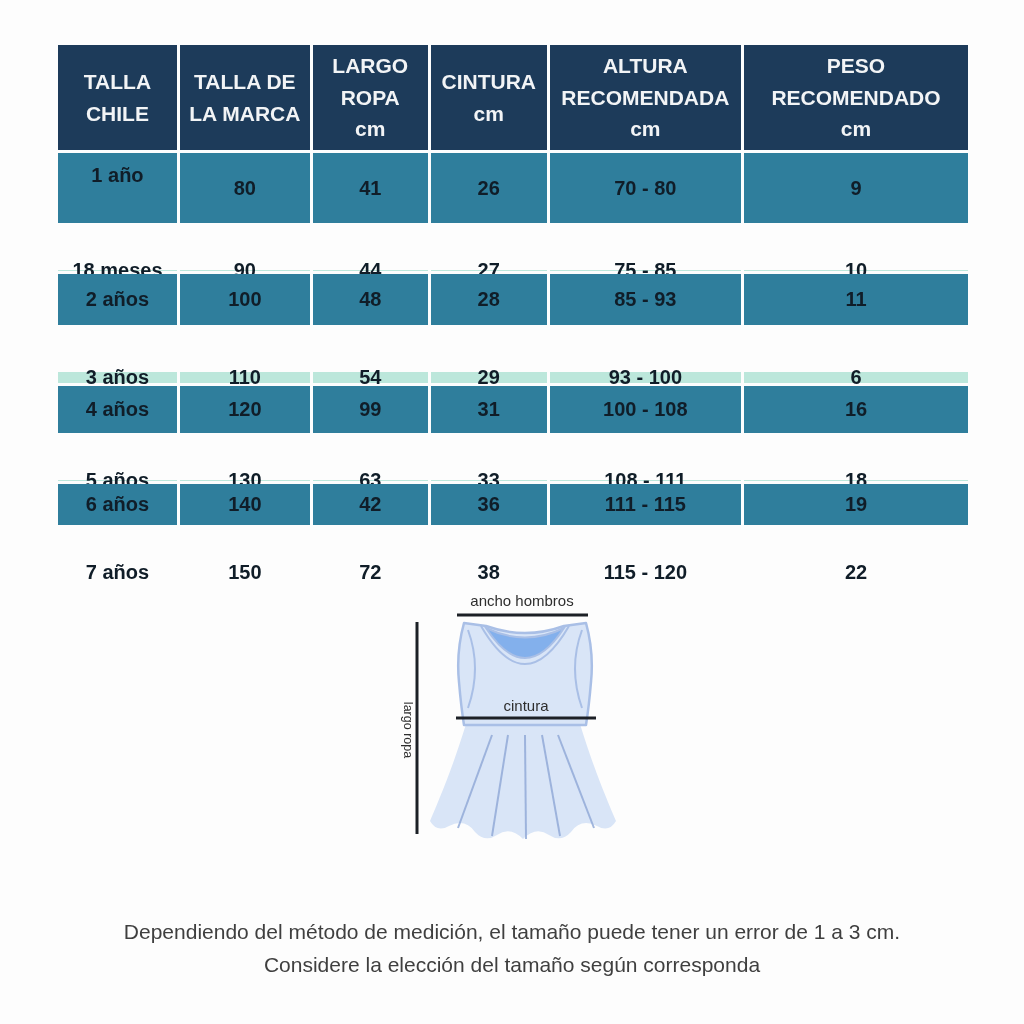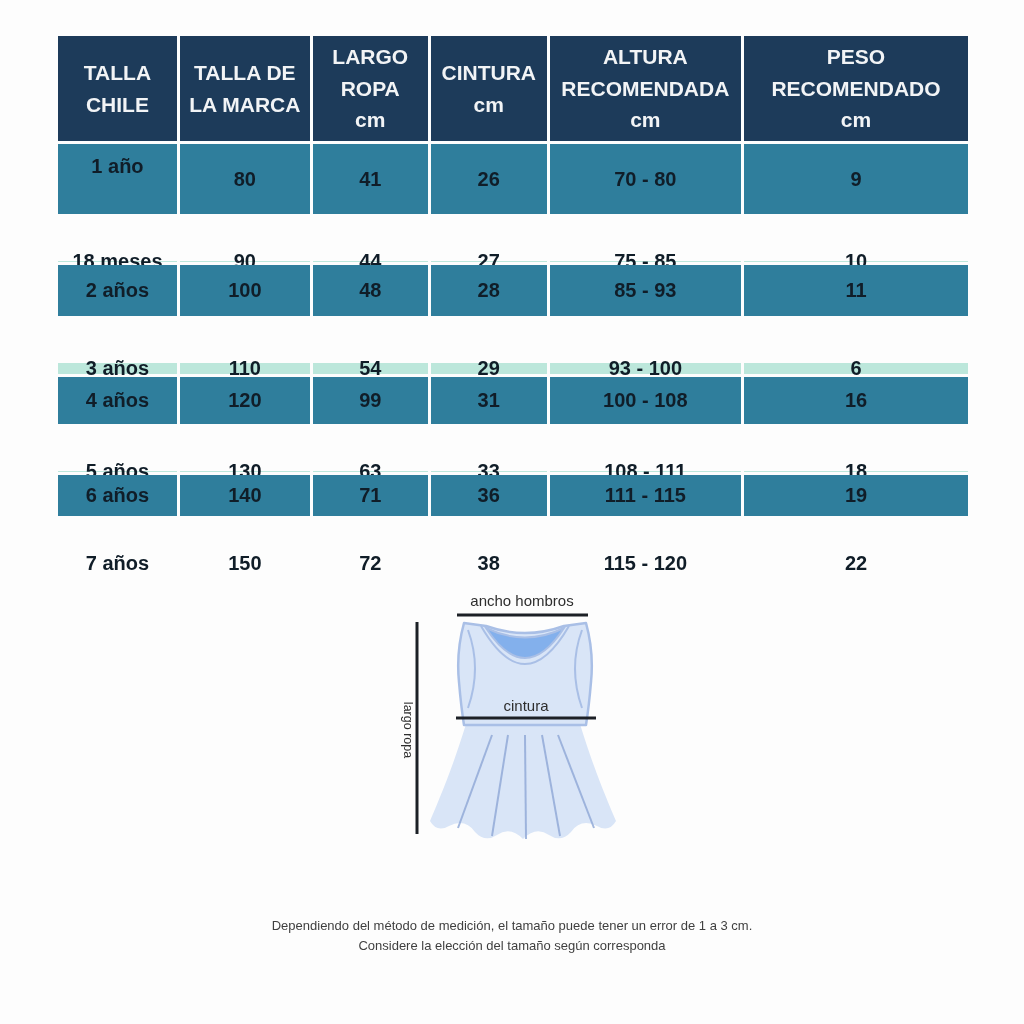--- a/index.html
+++ b/index.html
@@ -13,7 +13,7 @@
 
   
   .size-table{
-    position:absolute;left:58px;top:36px;width:910px;
+    position:absolute;left:58px;top:45px;width:910px;
     display:grid;
     grid-template-columns:120fr 131fr 116fr 117fr 193fr 226fr;
     grid-template-rows:105px 70px 45px 51px 55px 47px 45px 41px 44px;

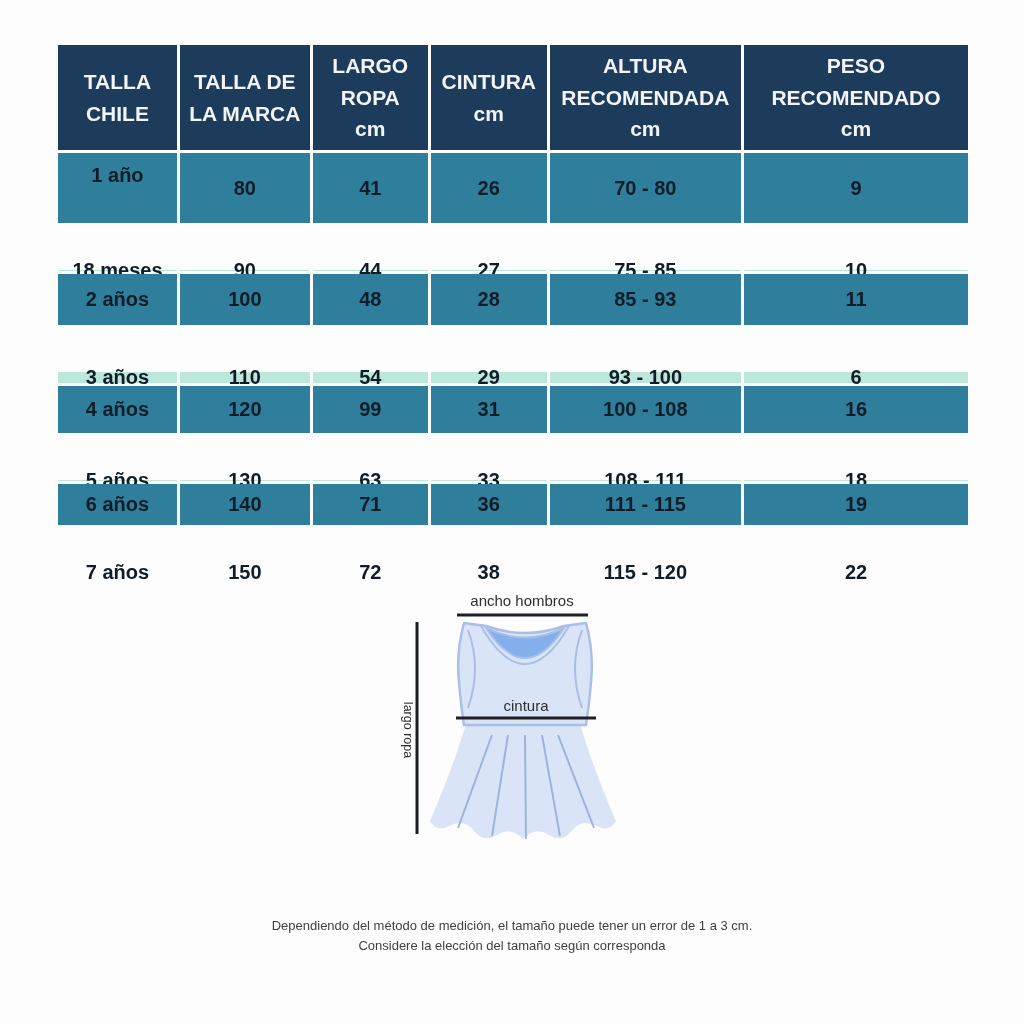--- a/index.html
+++ b/index.html
@@ -133,7 +133,7 @@
     <div class="trow">
       <div class="cell teal">6 años</div>
       <div class="cell teal">140</div>
-      <div class="cell teal">71</div>
+      <div class="cell teal">42</div>
       <div class="cell teal">36</div>
       <div class="cell teal">111 - 115</div>
       <div class="cell teal">19</div>

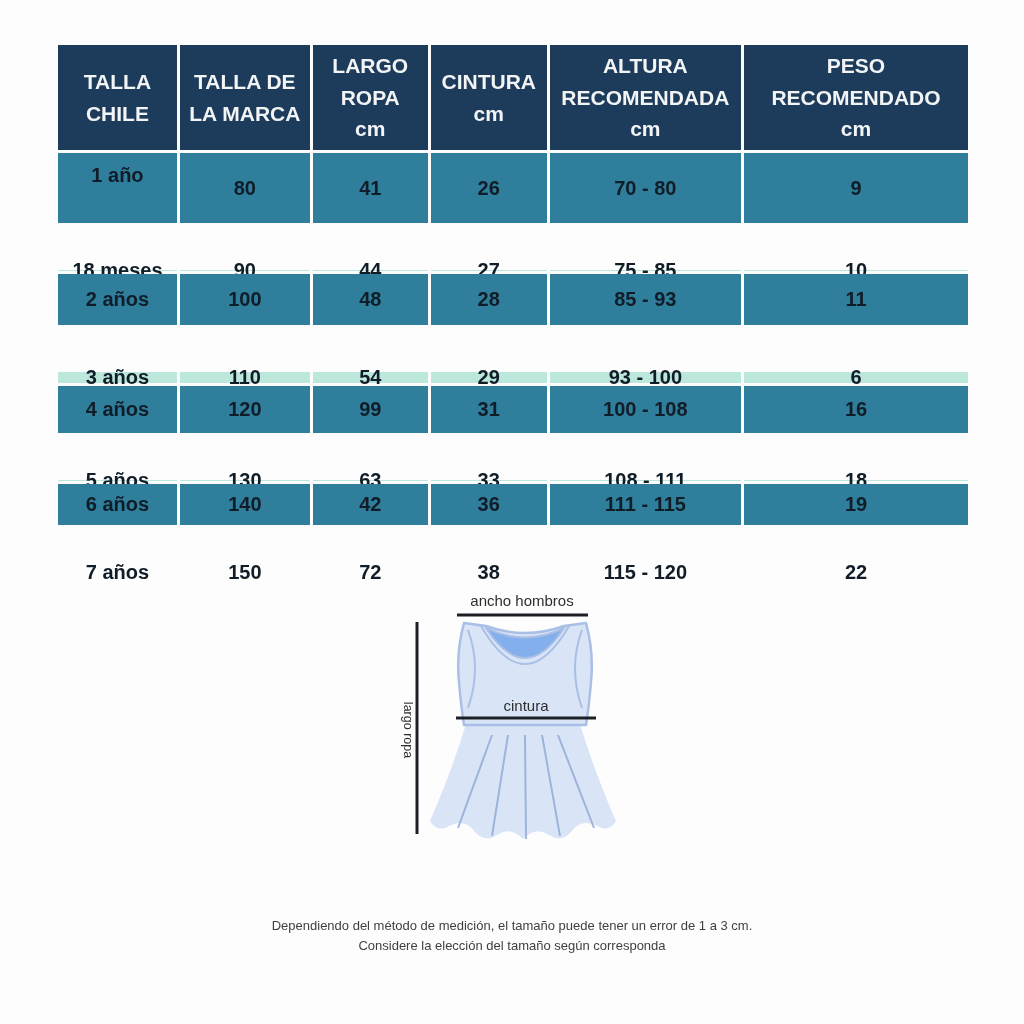--- a/index.html
+++ b/index.html
@@ -47,7 +47,7 @@
     position:absolute;left:0;right:0;top:916px;
     text-align:center;
     color:#3f3f3f;
-    font-size:13px;
+    font-size:21px;
     line-height:1.55;
   }
 </style>

